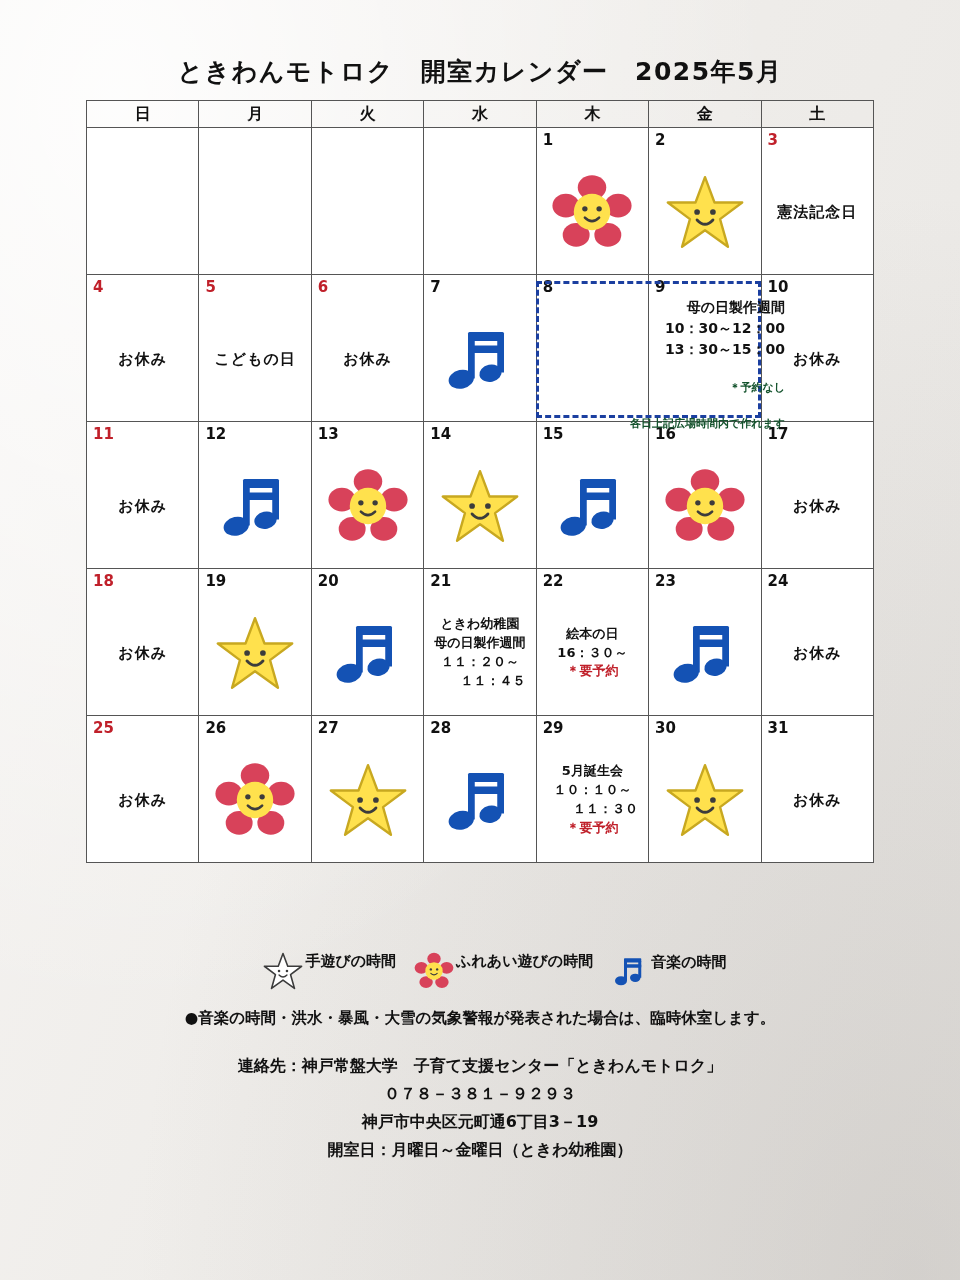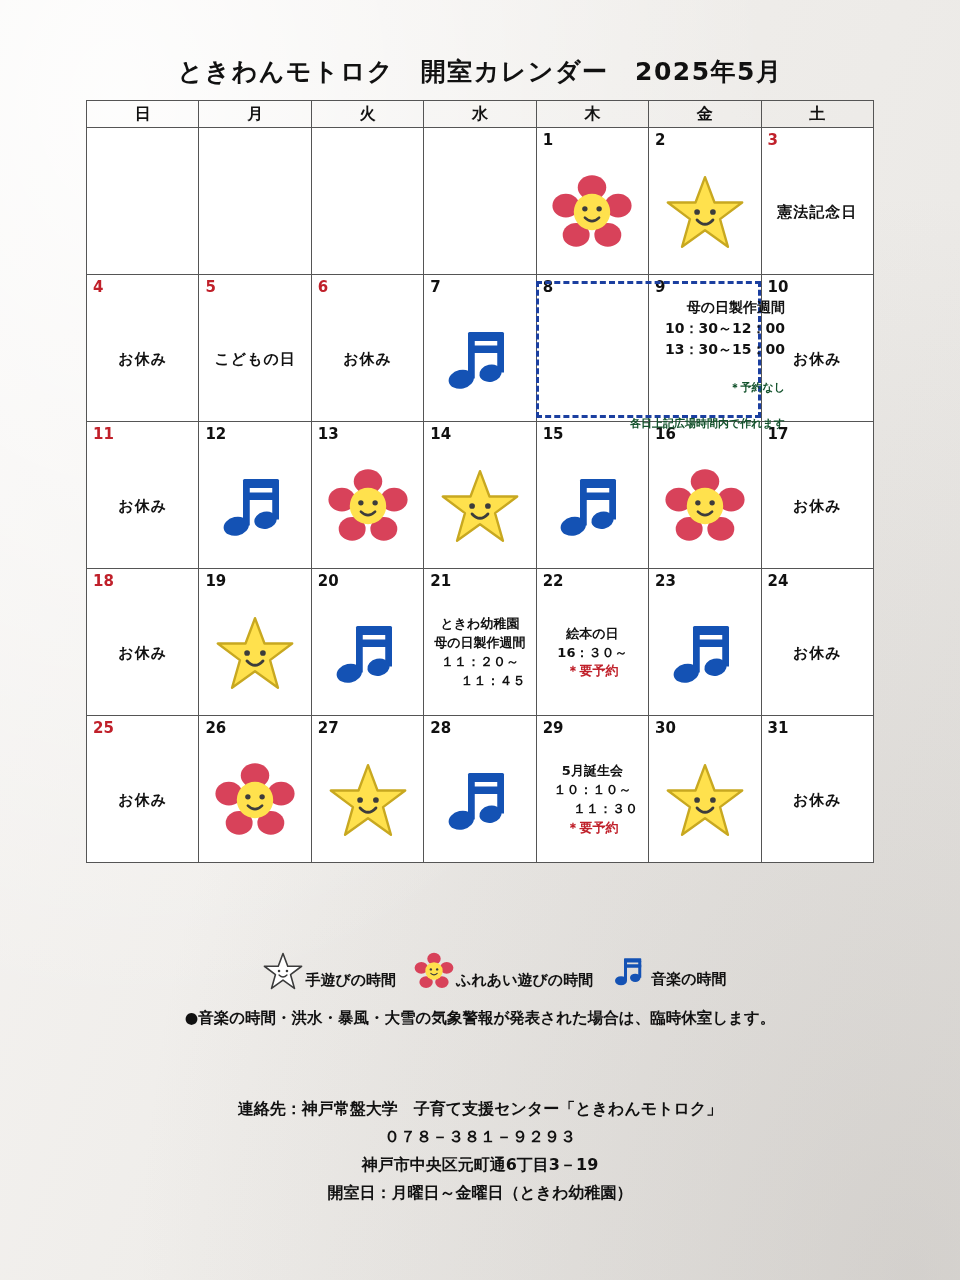--- a/index.html
+++ b/index.html
@@ -109,7 +109,7 @@
     display:flex;align-items:center;justify-content:center;gap:18px;
     font-size:15px;font-weight:bold;
   }
-  .legend .li{display:flex;align-items:flex-end;gap:2px;}
+  .legend .li{display:flex;align-items:flex-start;gap:2px;}
   .warn{
     position:absolute;left:40px;right:40px;top:1008px;
     text-align:center;font-size:15.5px;font-weight:bold;

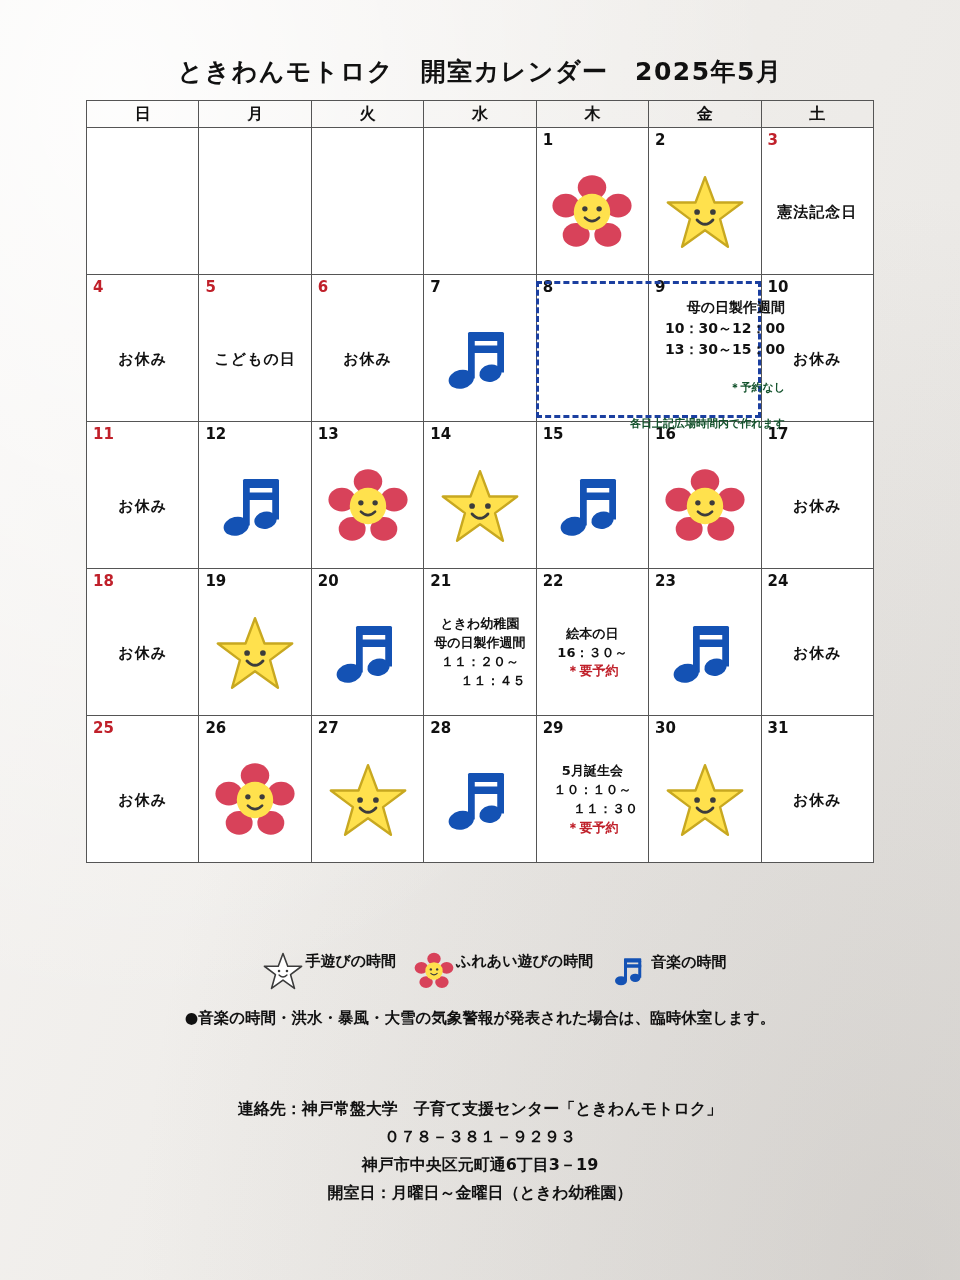--- a/index.html
+++ b/index.html
@@ -116,7 +116,7 @@
   }
   .contact{
     position:absolute;left:40px;right:40px;top:1052px;
-    text-align:center;font-size:16px;font-weight:bold;line-height:1.75;margin-top:43px;
+    text-align:center;font-size:16px;font-weight:bold;line-height:1.75;
   }
 </style>
 </head>

